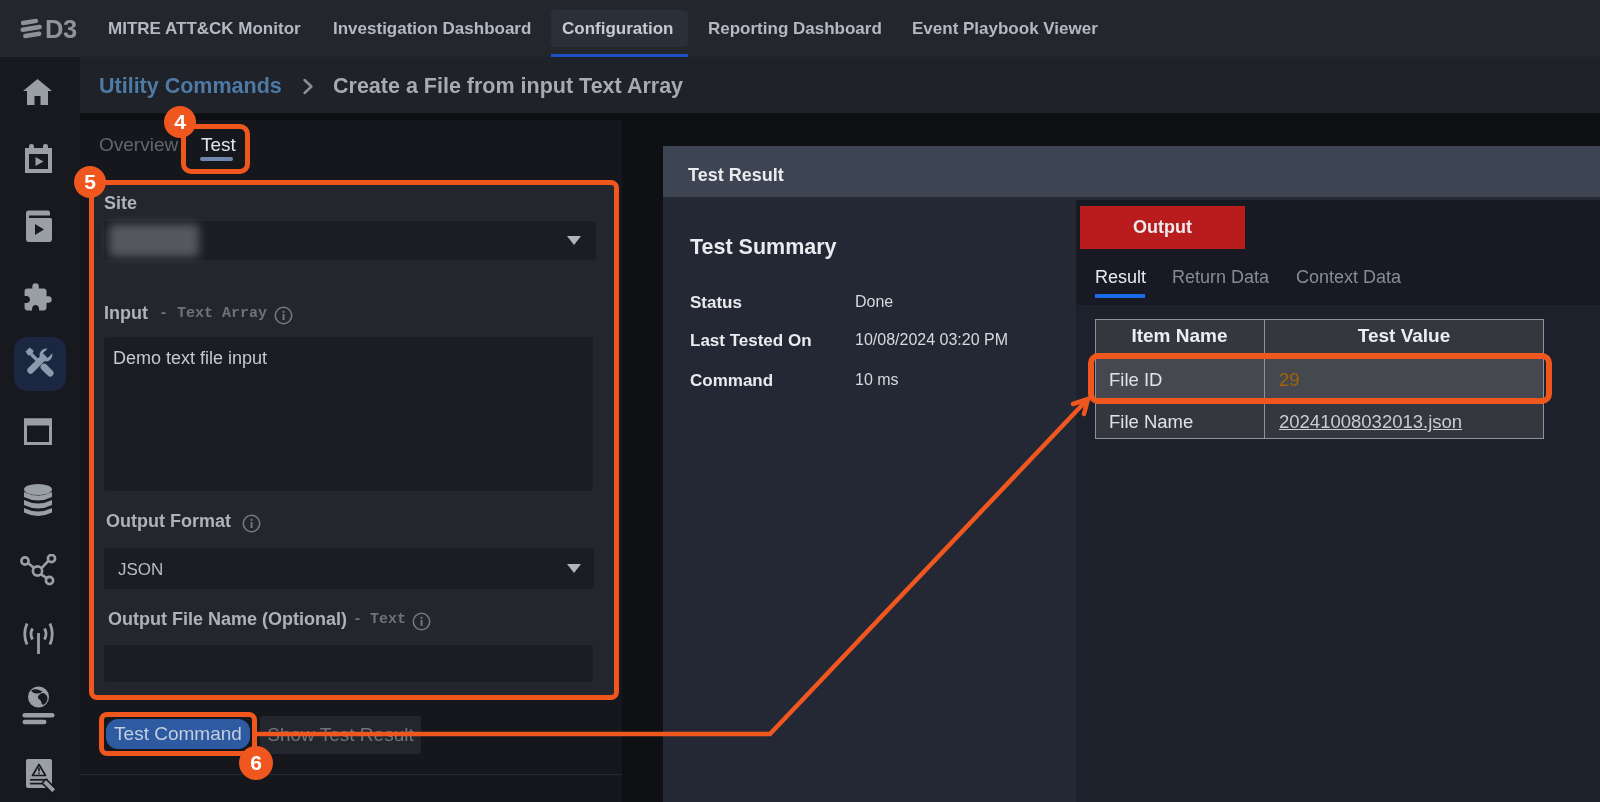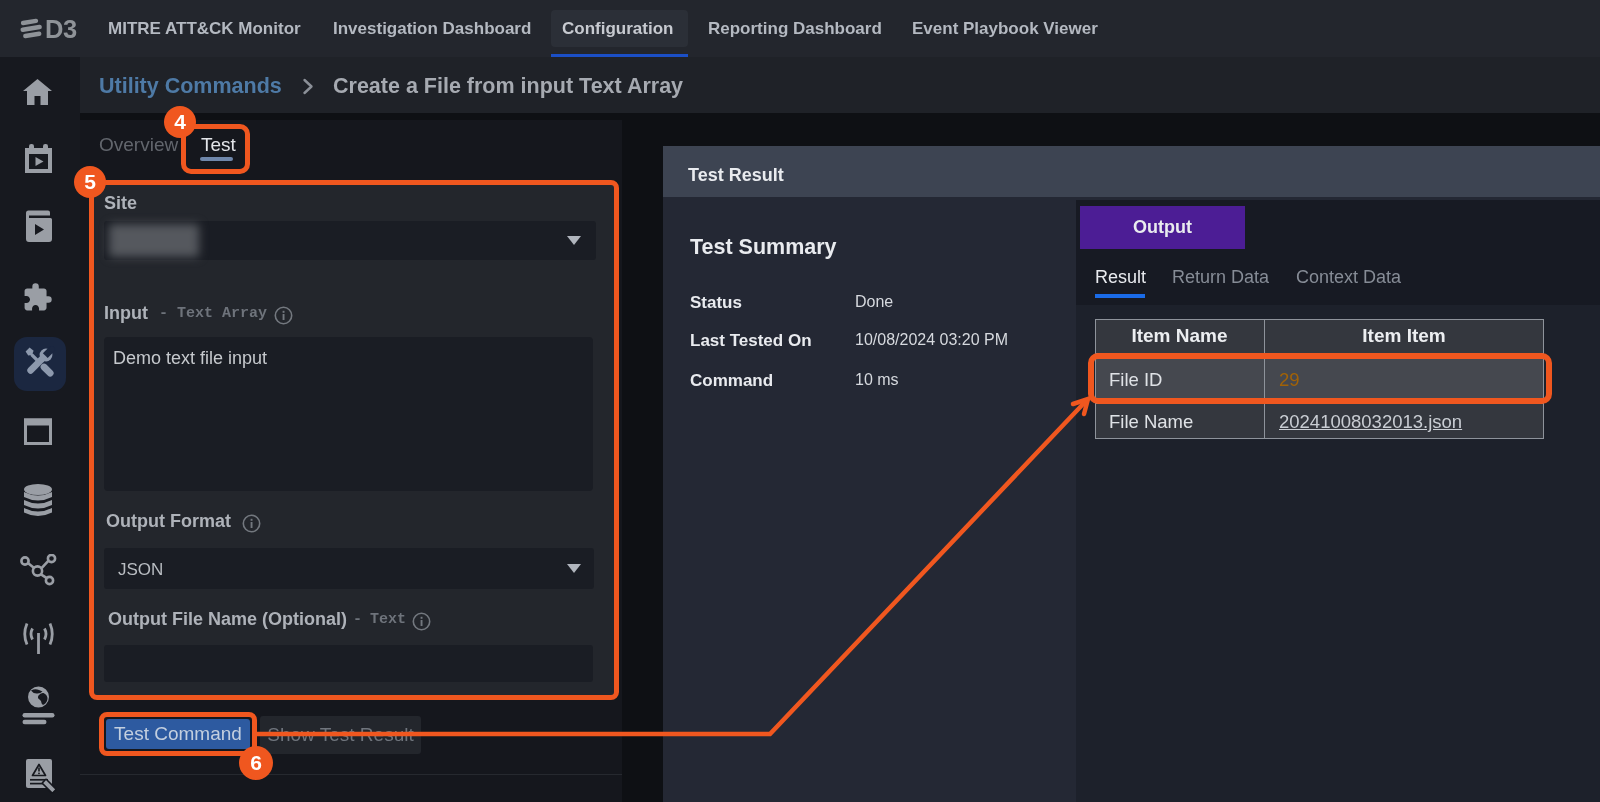--- a/index.html
+++ b/index.html
@@ -198,7 +198,7 @@
 <div class="abs tr-val" style="left:855px;top:371px;">10 ms</div>
 
 <div class="abs" id="outregion"></div>
-<div class="abs" style="left:1080px;top:206px;width:165px;height:43px;background:#4c1d95;text-align:center;line-height:43px;font-size:18px;font-weight:700;color:#e9ebef;">Output</div>
+<div class="abs" style="left:1080px;top:206px;width:165px;height:43px;background:#b91c1c;text-align:center;line-height:43px;font-size:18px;font-weight:700;color:#e9ebef;">Output</div>
 <div class="abs" style="left:1076px;top:305px;width:524px;height:497px;background:#1d212b;"></div>
 <div class="abs" style="left:1095px;top:267px;font-size:18px;color:#e9ebef;">Result</div>
 <div class="abs" style="left:1095px;top:294px;width:50px;height:4px;background:#1a6be8;"></div>

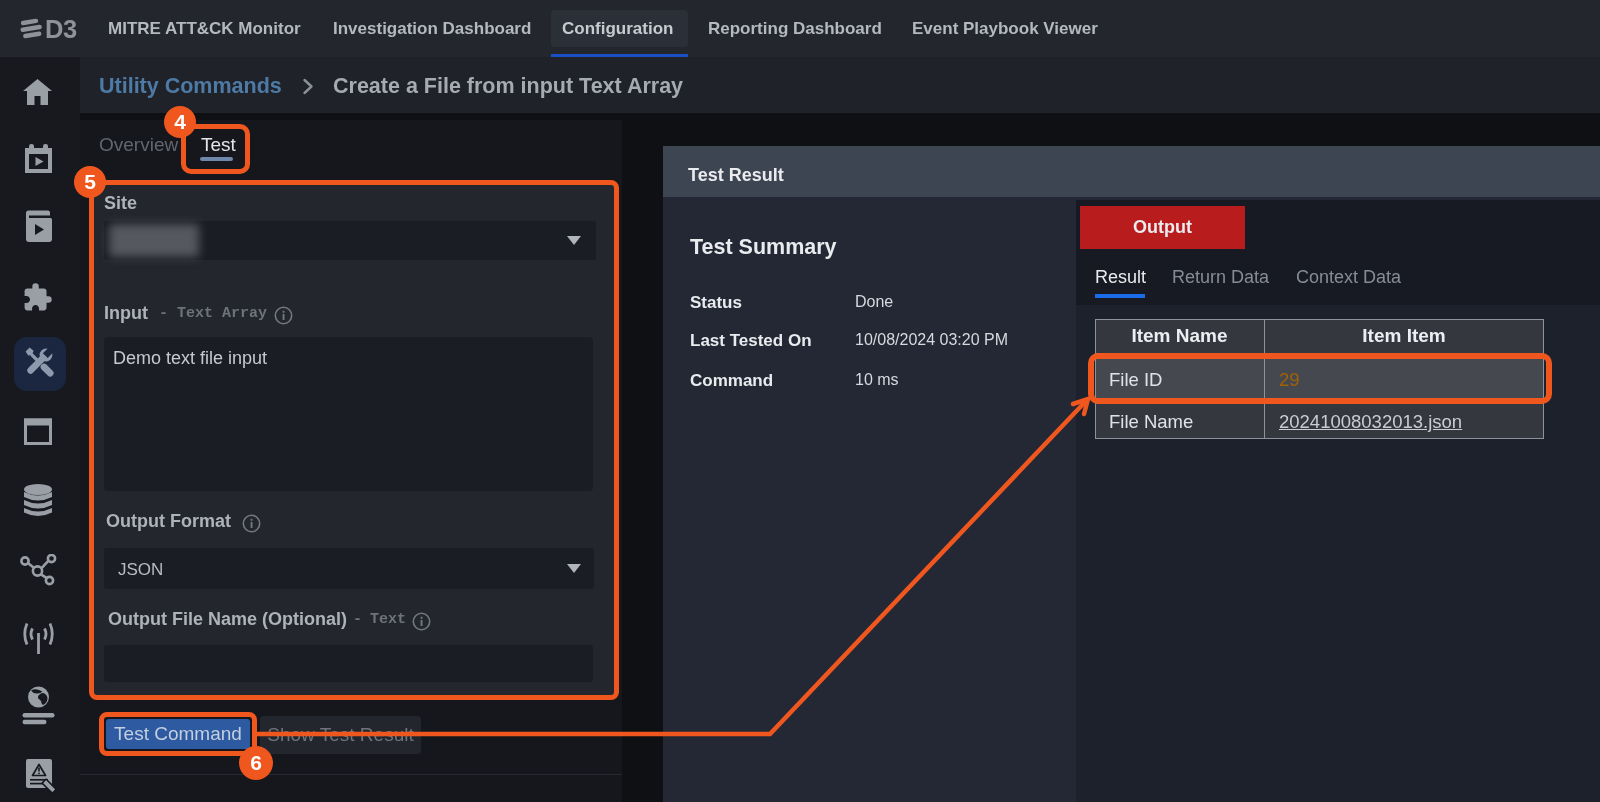--- a/index.html
+++ b/index.html
@@ -210,7 +210,7 @@
 <div class="abs" style="left:1095px;top:403px;width:449px;height:36px;background:#34373e;border:1px solid #8e939b;box-sizing:border-box;"></div>
 <div class="abs" style="left:1264px;top:319px;width:1px;height:120px;background:#8e939b;"></div>
 <div class="abs" style="left:1095px;top:325px;width:169px;text-align:center;font-size:19px;font-weight:700;color:#eceef1;">Item Name</div>
-<div class="abs" style="left:1264px;top:325px;width:280px;text-align:center;font-size:19px;font-weight:700;color:#eceef1;">Item Item</div>
+<div class="abs" style="left:1264px;top:325px;width:280px;text-align:center;font-size:19px;font-weight:700;color:#eceef1;">Test Value</div>
 <div class="abs" style="left:1109px;top:369px;font-size:18.5px;color:#dfe2e6;">File ID</div>
 <div class="abs" style="left:1279px;top:369px;font-size:18.5px;color:#a16207;">29</div>
 <div class="abs" style="left:1109px;top:411px;font-size:18.5px;color:#dfe2e6;">File Name</div>

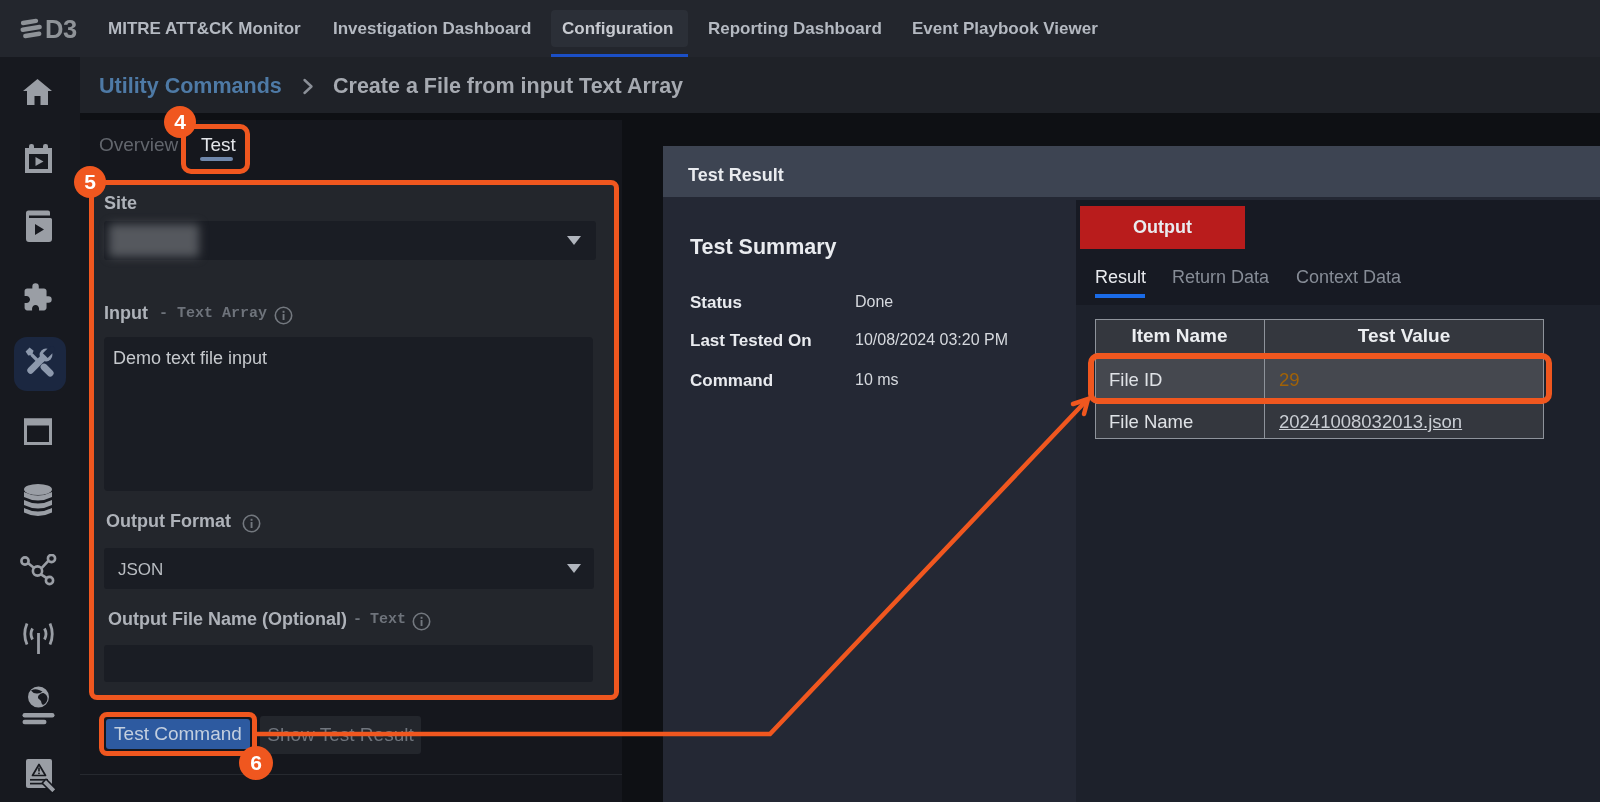--- a/index.html
+++ b/index.html
@@ -183,7 +183,7 @@
   </svg>
 <div class="abs finput" style="left:104px;top:645px;width:489px;height:37px;"></div>
 
-<div class="abs" style="left:106px;top:719px;width:144px;height:30px;background:#2d5aa0;border-radius:3px;text-align:center;line-height:30px;font-size:19px;color:#c3cfdf;">Test Command</div>
+<div class="abs" style="left:106px;top:719px;width:144px;height:30px;background:#2d5aa0;border-radius:12px;text-align:center;line-height:30px;font-size:19px;color:#c3cfdf;">Test Command</div>
 <div class="abs" style="left:260px;top:716px;width:161px;height:38px;background:#23262c;border-radius:3px;text-align:center;line-height:38px;font-size:19px;color:#70757d;">Show Test Result</div>
 
 <div class="abs" id="rpanel"></div>

